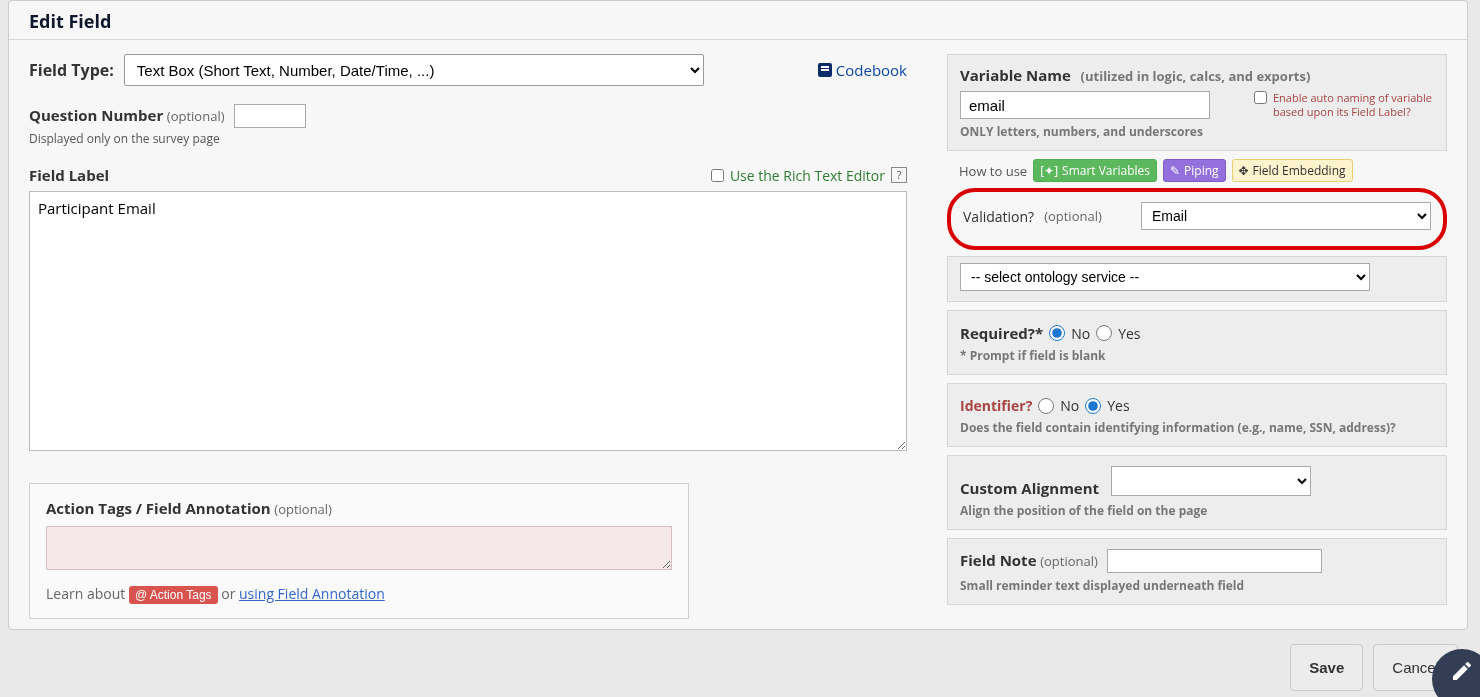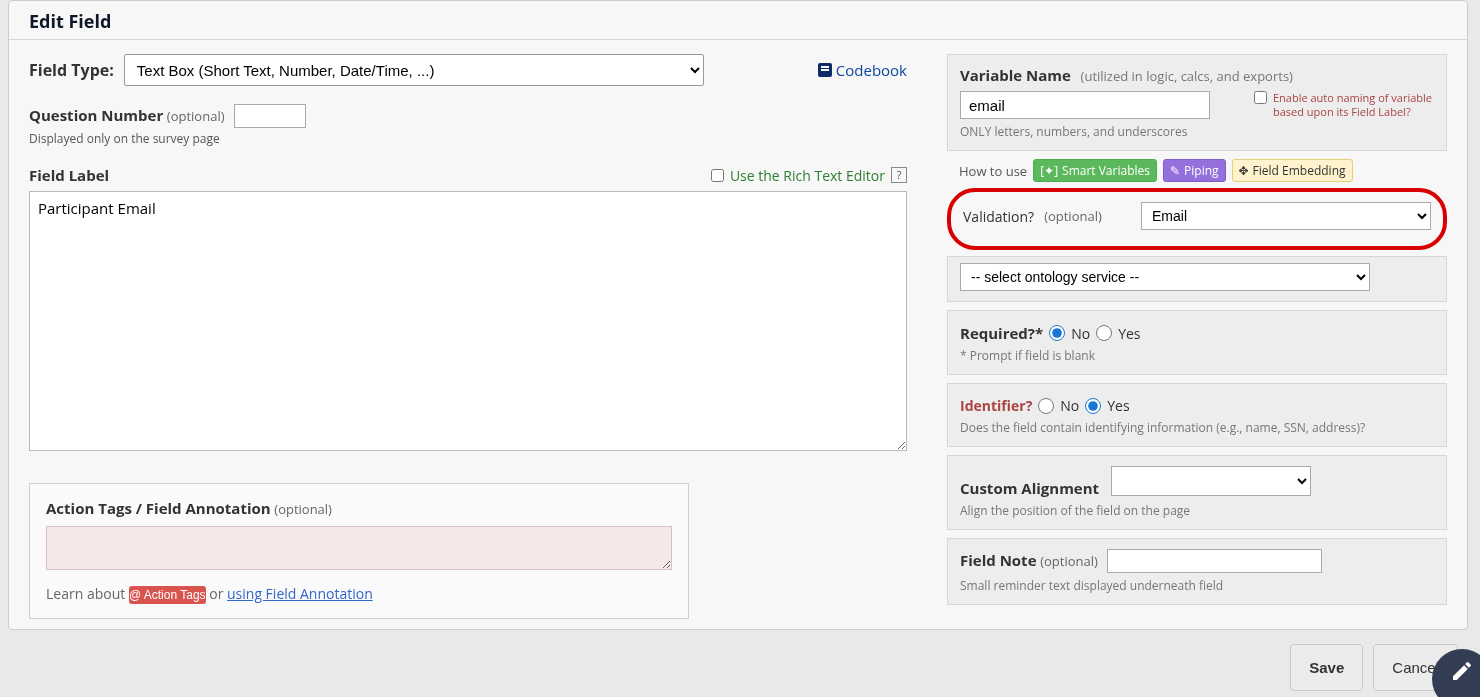--- a/index.html
+++ b/index.html
@@ -80,7 +80,7 @@
   
   .panel { background:#ededed; border:1px solid #d6d6d6; padding:10px 12px; margin-bottom:8px; }
   .panel .ptitle { font-weight:700; font-size:15px; display:inline; }
-  .panel .psub { font-size:13px; color:#777; }
+  .panel .psub { font-size:13px; color:#777;font-weight:bold; }
   input.var-input {
     width:250px; height:28px; border:1px solid #aaa; background:#fff;
     font-size:15px; padding:2px 8px; margin-top:6px;

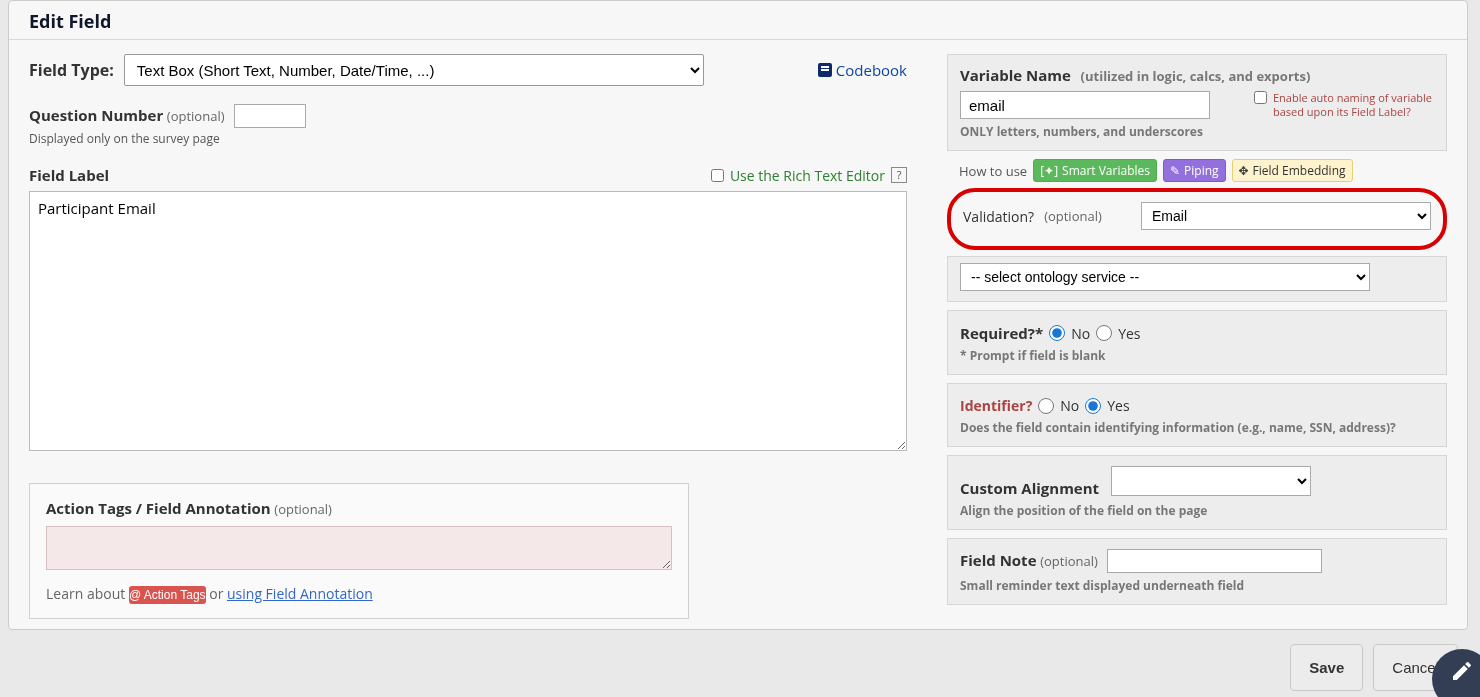--- a/index.html
+++ b/index.html
@@ -74,7 +74,7 @@
   .learn-row { margin-top:10px; color:#666; font-size:14px; }
   .tag-btn {
     background:#d9534f; color:#fff; font-size:12px;
-    padding:2px 0; border-radius:3px; border:none; cursor:pointer;
+    padding:2px 6px; border-radius:3px; border:none; cursor:pointer;
   }
   .fa-link { color:#3366cc; text-decoration:underline; cursor:pointer; }
   

